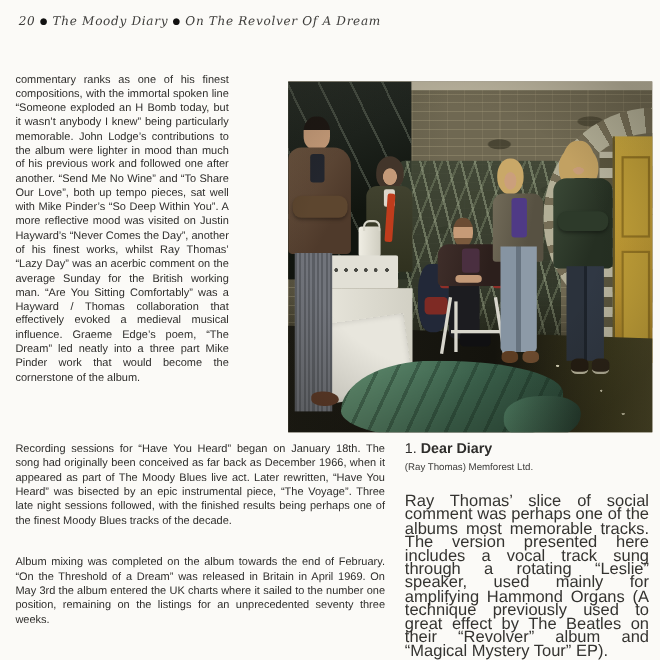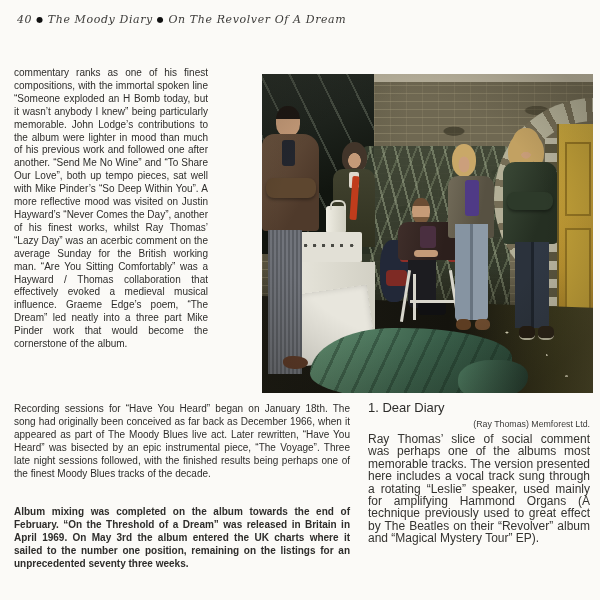--- a/index.html
+++ b/index.html
@@ -177,7 +177,7 @@
 <body>
 
 <div class="header">
-  <span>40</span><span class="sep">●</span><span>The Moody Diary</span><span class="sep">●</span><span>On The Revolver Of A Dream</span>
+  <span>20</span><span class="sep">●</span><span>The Moody Diary</span><span class="sep">●</span><span>On The Revolver Of A Dream</span>
 </div>
 
 <div class="col1">commentary ranks as one of his finest compositions, with the immortal spoken line “Someone exploded an H Bomb today, but it wasn’t anybody I knew” being particularly memorable. John Lodge’s contributions to the album were lighter in mood than much of his previous work and followed one after another. “Send Me No Wine” and “To Share Our Love”, both up tempo pieces, sat well with Mike Pinder’s “So Deep Within You”. A more reflective mood was visited on Justin Hayward’s “Never Comes the Day”, another of his finest works, whilst Ray Thomas’ “Lazy Day” was an acerbic comment on the average Sunday for the British working man. “Are You Sitting Comfortably” was a Hayward / Thomas collaboration that effectively evoked a medieval musical influence. Graeme Edge’s poem, “The Dream” led neatly into a three part Mike Pinder work that would become the cornerstone of the album.</div>

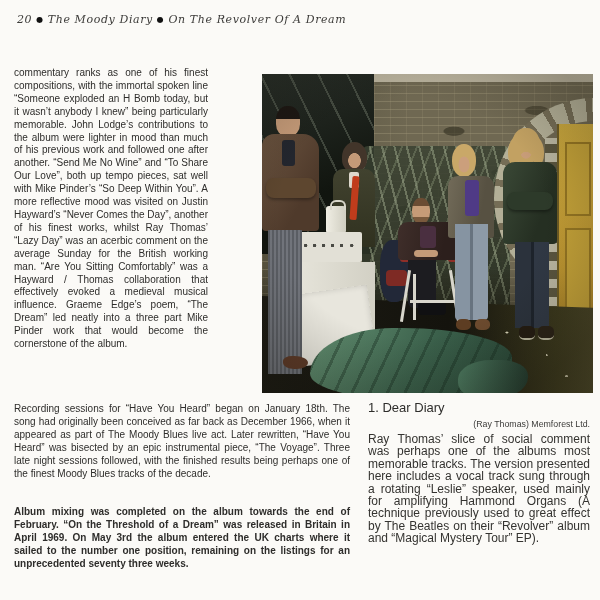--- a/index.html
+++ b/index.html
@@ -35,7 +35,7 @@
     position:absolute;left:368px;top:400px;width:222px;
   }
   .track .titleline{font-size:13px;line-height:16px;}
-  .track .titleline b{font-weight:normal;}
+  .track .titleline b{font-weight:bold;}
   .track .subtitle{font-size:13px;line-height:16px;}
   .track .credit{font-size:8.8px;line-height:12px;margin-top:2px;color:#3c3b39;text-align:right;}
   .track .recinfo{font-size:11px;line-height:14.5px;font-weight:bold;margin-top:2px;}

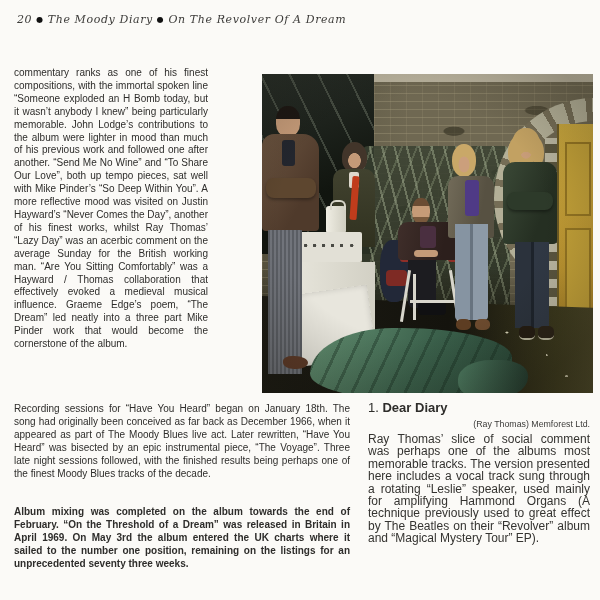--- a/index.html
+++ b/index.html
@@ -37,7 +37,7 @@
   .track .titleline{font-size:13px;line-height:16px;}
   .track .titleline b{font-weight:bold;}
   .track .subtitle{font-size:13px;line-height:16px;}
-  .track .credit{font-size:8.8px;line-height:12px;margin-top:2px;color:#3c3b39;text-align:right;}
+  .track .credit{font-size:8.8px;line-height:12px;margin-top:2px;color:#3c3b39;}
   .track .recinfo{font-size:11px;line-height:14.5px;font-weight:bold;margin-top:2px;}
   .track .desc{font-size:12px;line-height:12.4px;margin-top:3px;text-align:justify;color:#343330;}
   

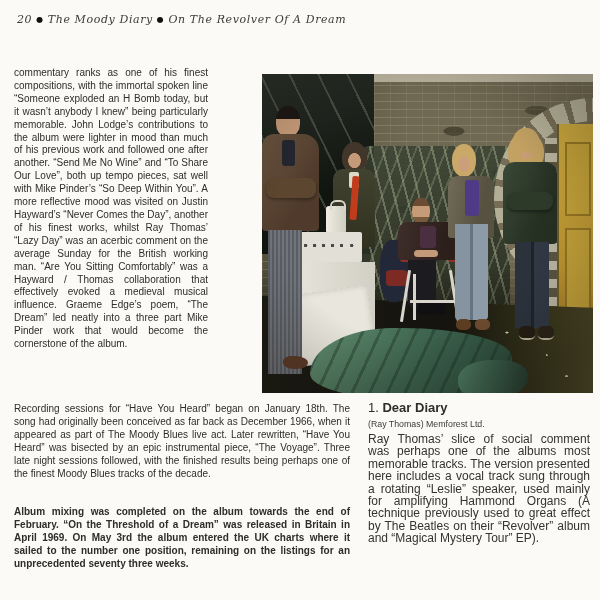--- a/index.html
+++ b/index.html
@@ -39,7 +39,7 @@
   .track .subtitle{font-size:13px;line-height:16px;}
   .track .credit{font-size:8.8px;line-height:12px;margin-top:2px;color:#3c3b39;}
   .track .recinfo{font-size:11px;line-height:14.5px;font-weight:bold;margin-top:2px;}
-  .track .desc{font-size:12px;line-height:12.4px;margin-top:3px;text-align:justify;color:#343330;}
+  .track .desc{font-size:15px;line-height:12.4px;margin-top:20px;text-align:justify;color:#343330;}
   
   .photo{
     position:absolute;left:262px;top:74px;width:331px;height:319px;

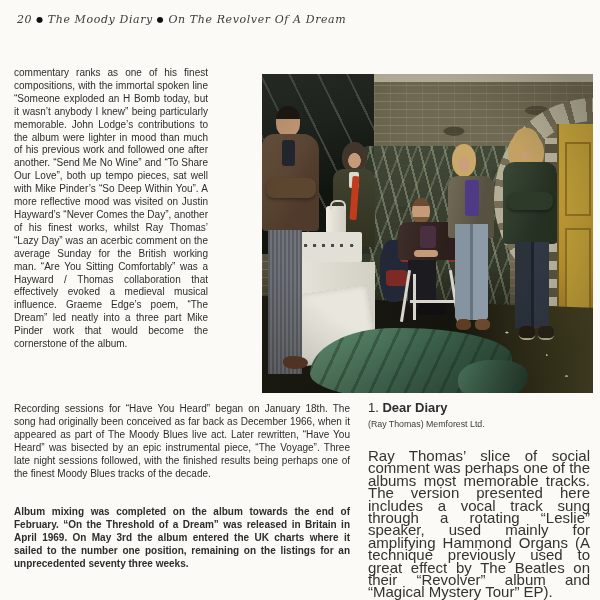--- a/index.html
+++ b/index.html
@@ -28,7 +28,7 @@
   }
   .para3{
     position:absolute;left:14px;top:506px;width:336px;
-    font-size:10px;line-height:12.9px;text-align:justify;font-weight:bold;
+    font-size:10px;line-height:12.9px;text-align:justify;
   }
   
   .track{

